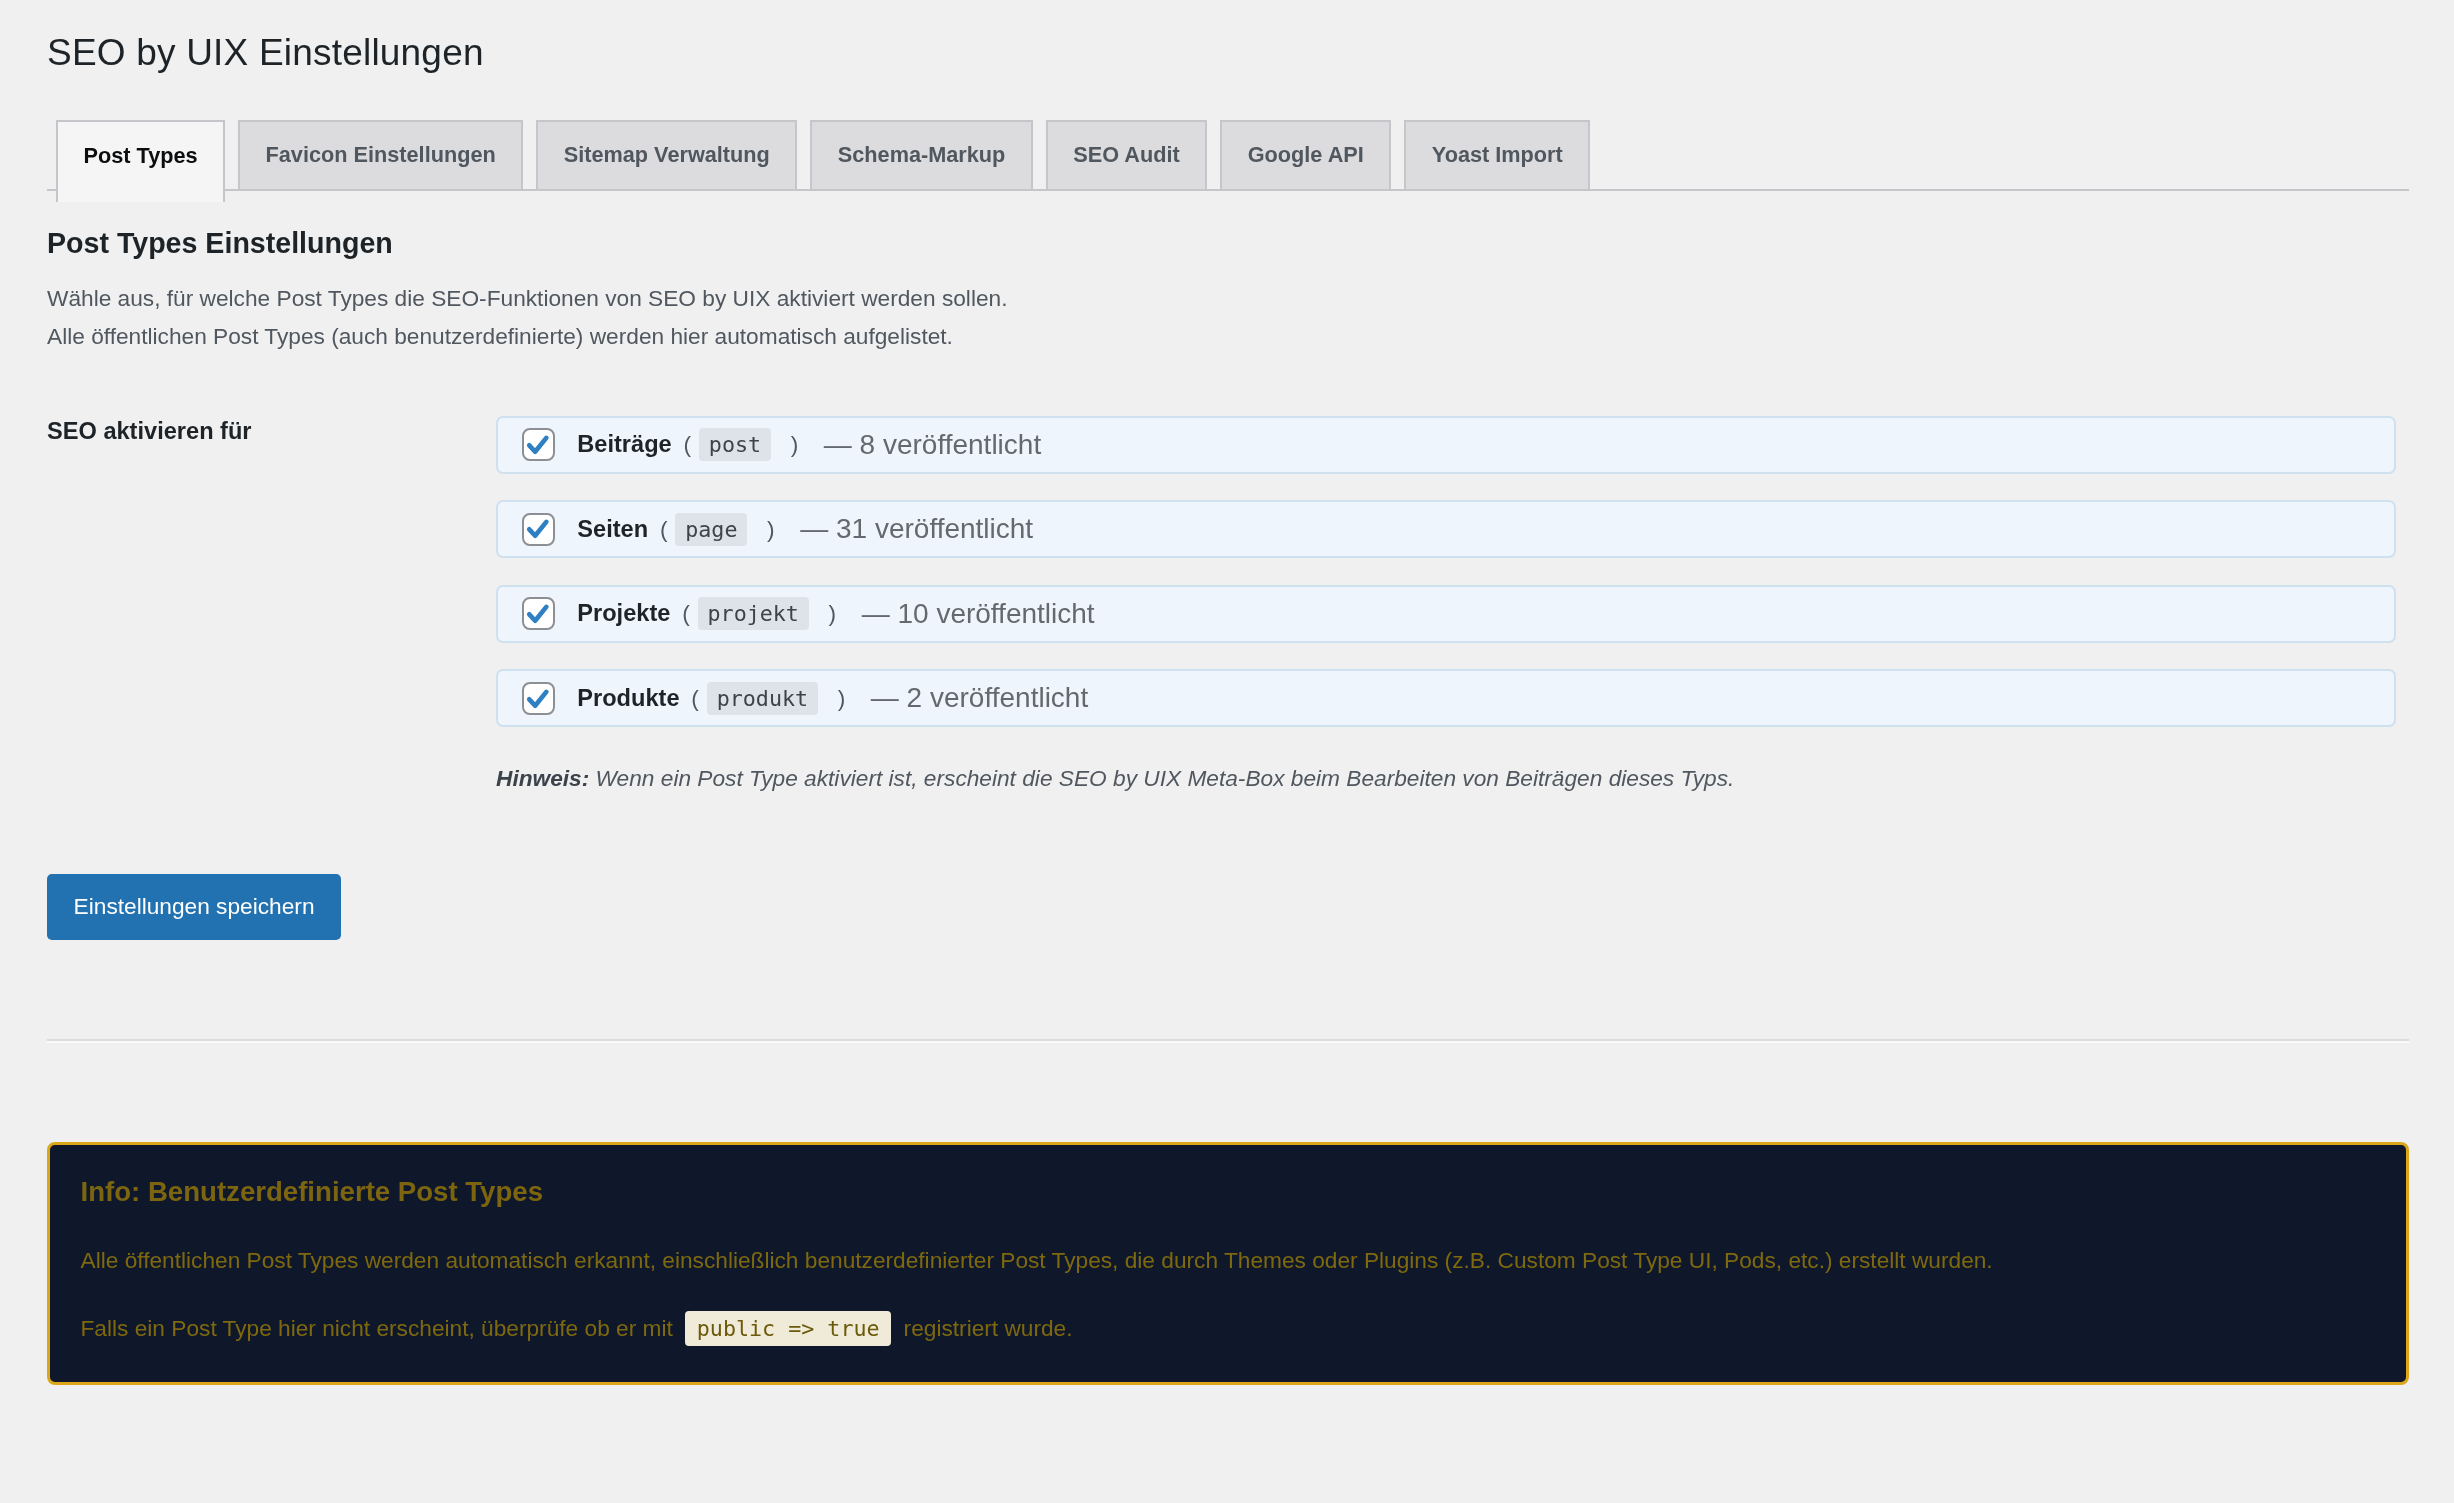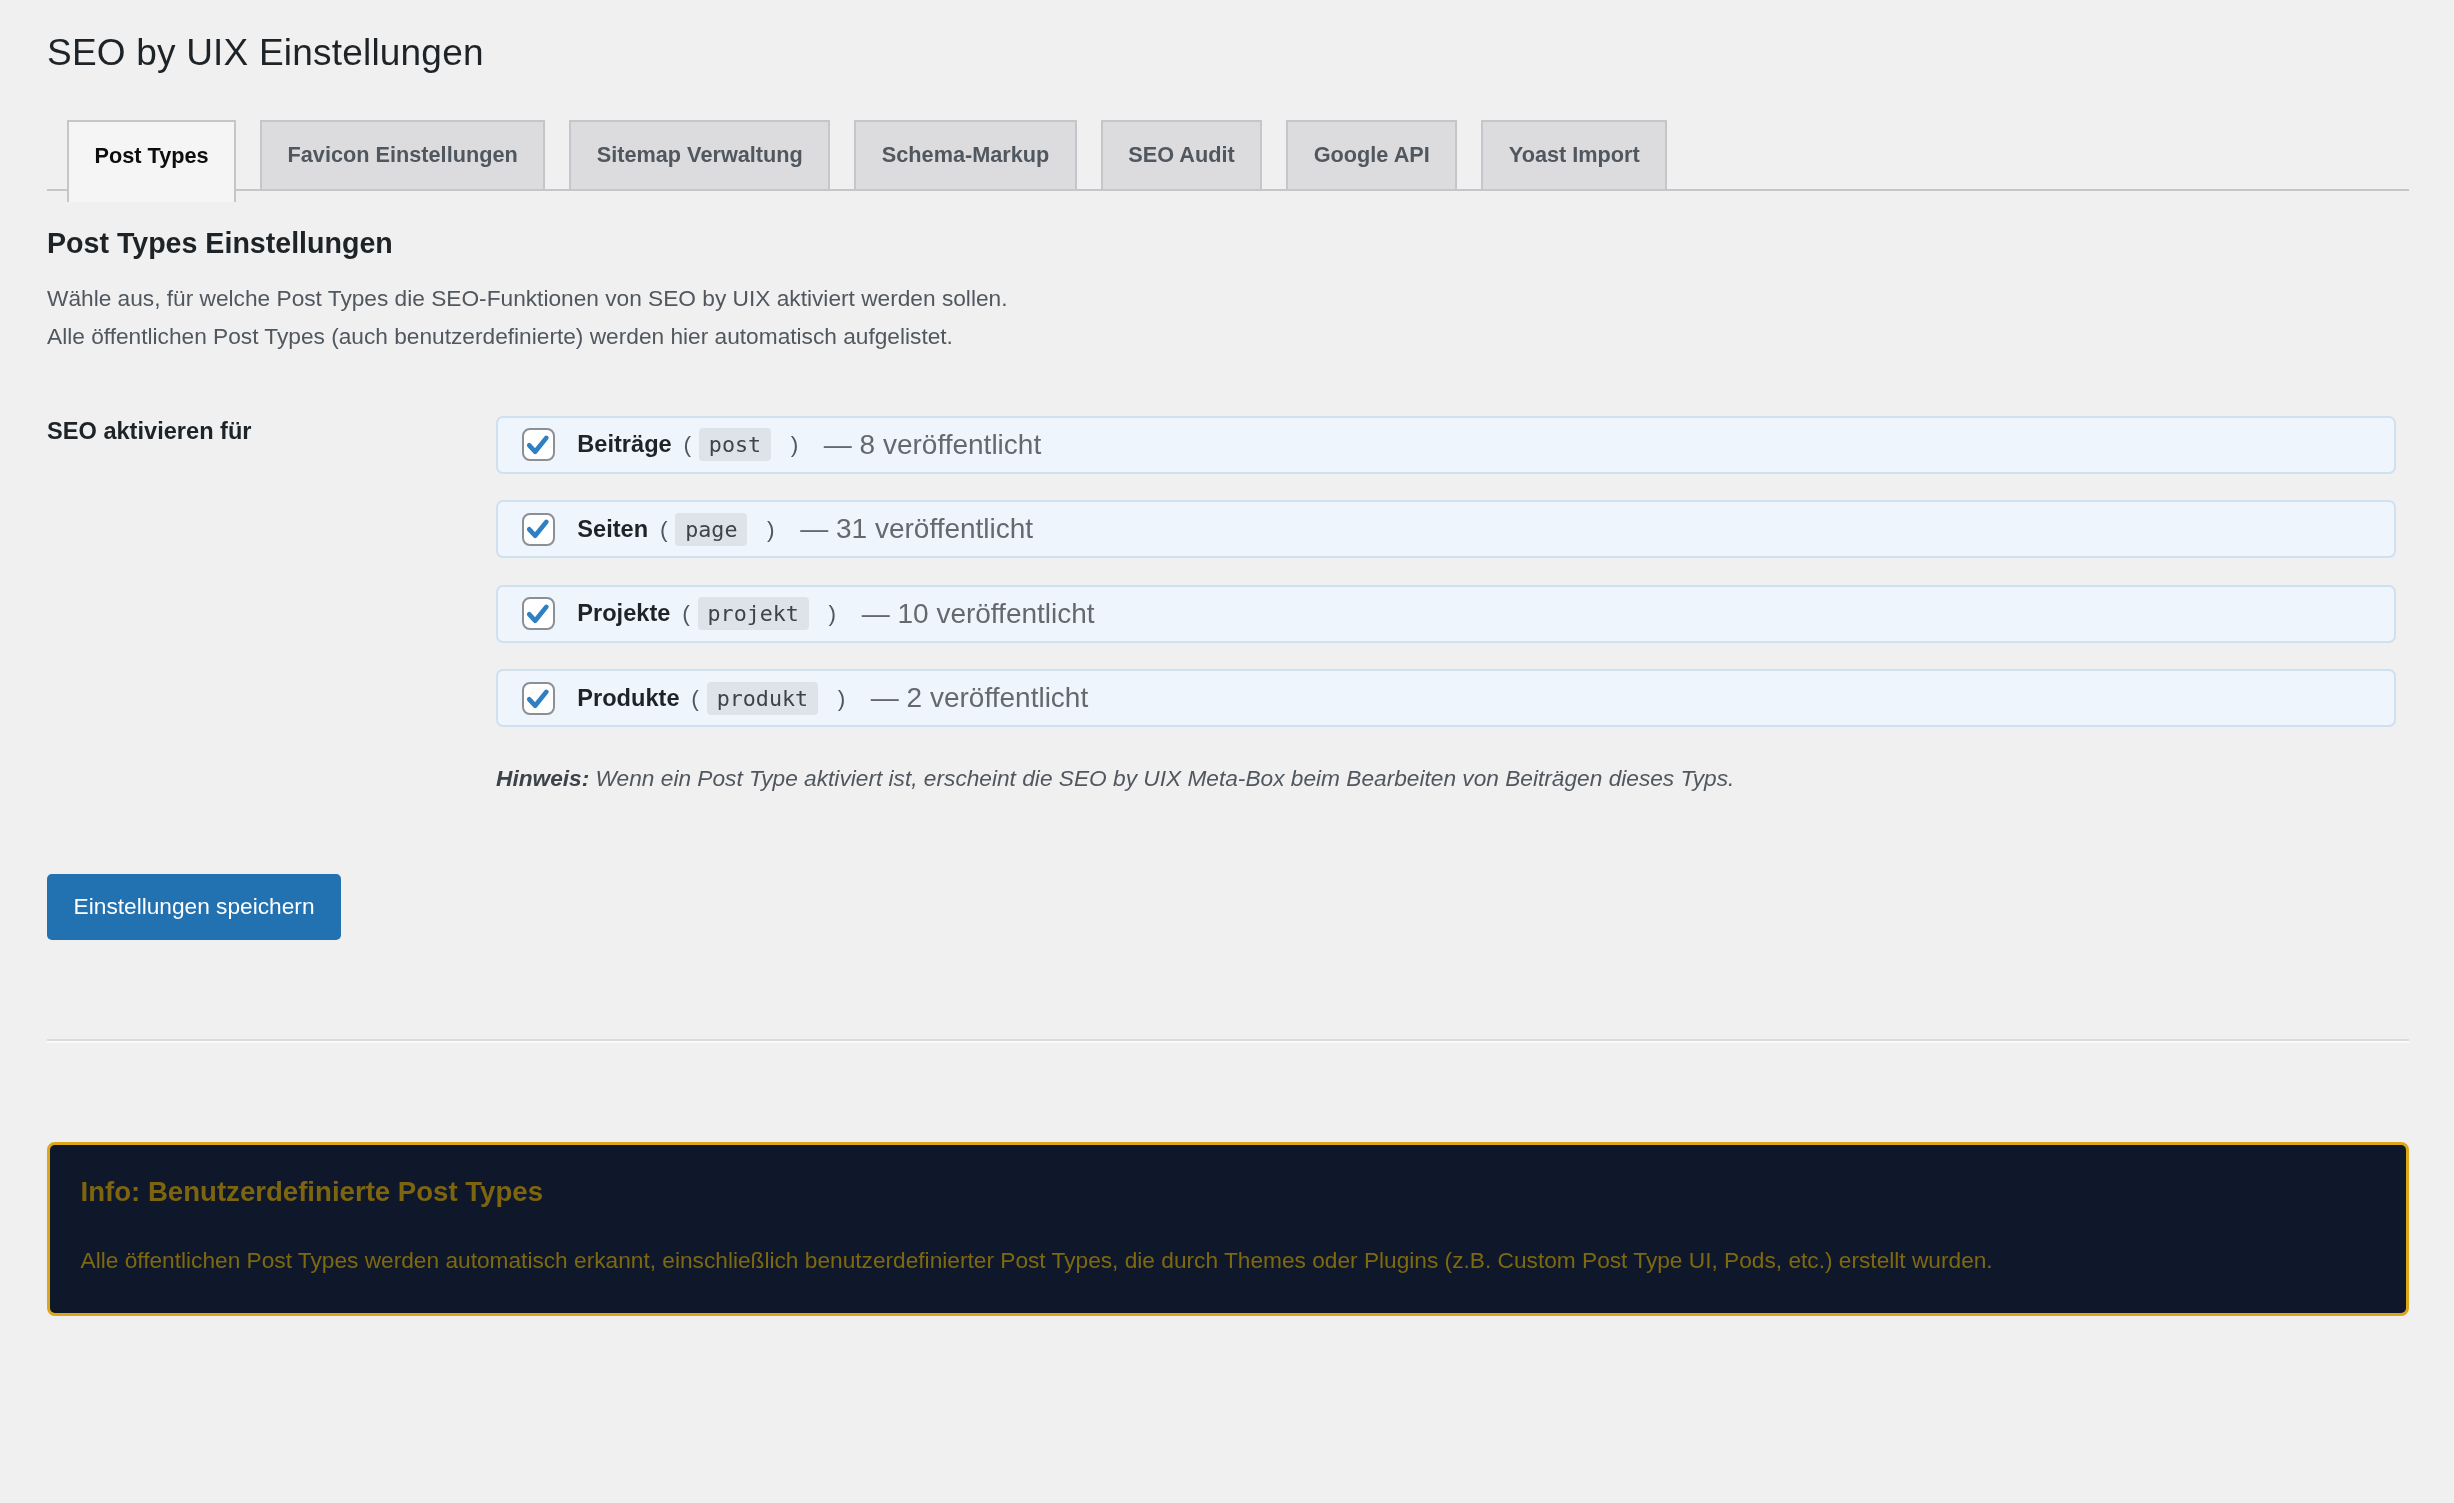--- a/index.html
+++ b/index.html
@@ -31,7 +31,7 @@
     padding:20.7px 25.6px;
     margin-right:12.8px;
     font-size:21.7px; font-weight:700; color:#50575e;
-    text-decoration:none; cursor:pointer; white-space:nowrap;margin-left:11px;
+    text-decoration:none; cursor:pointer; white-space:nowrap;
   }
   .nav-tab.active {
     background:#f5f5f6;

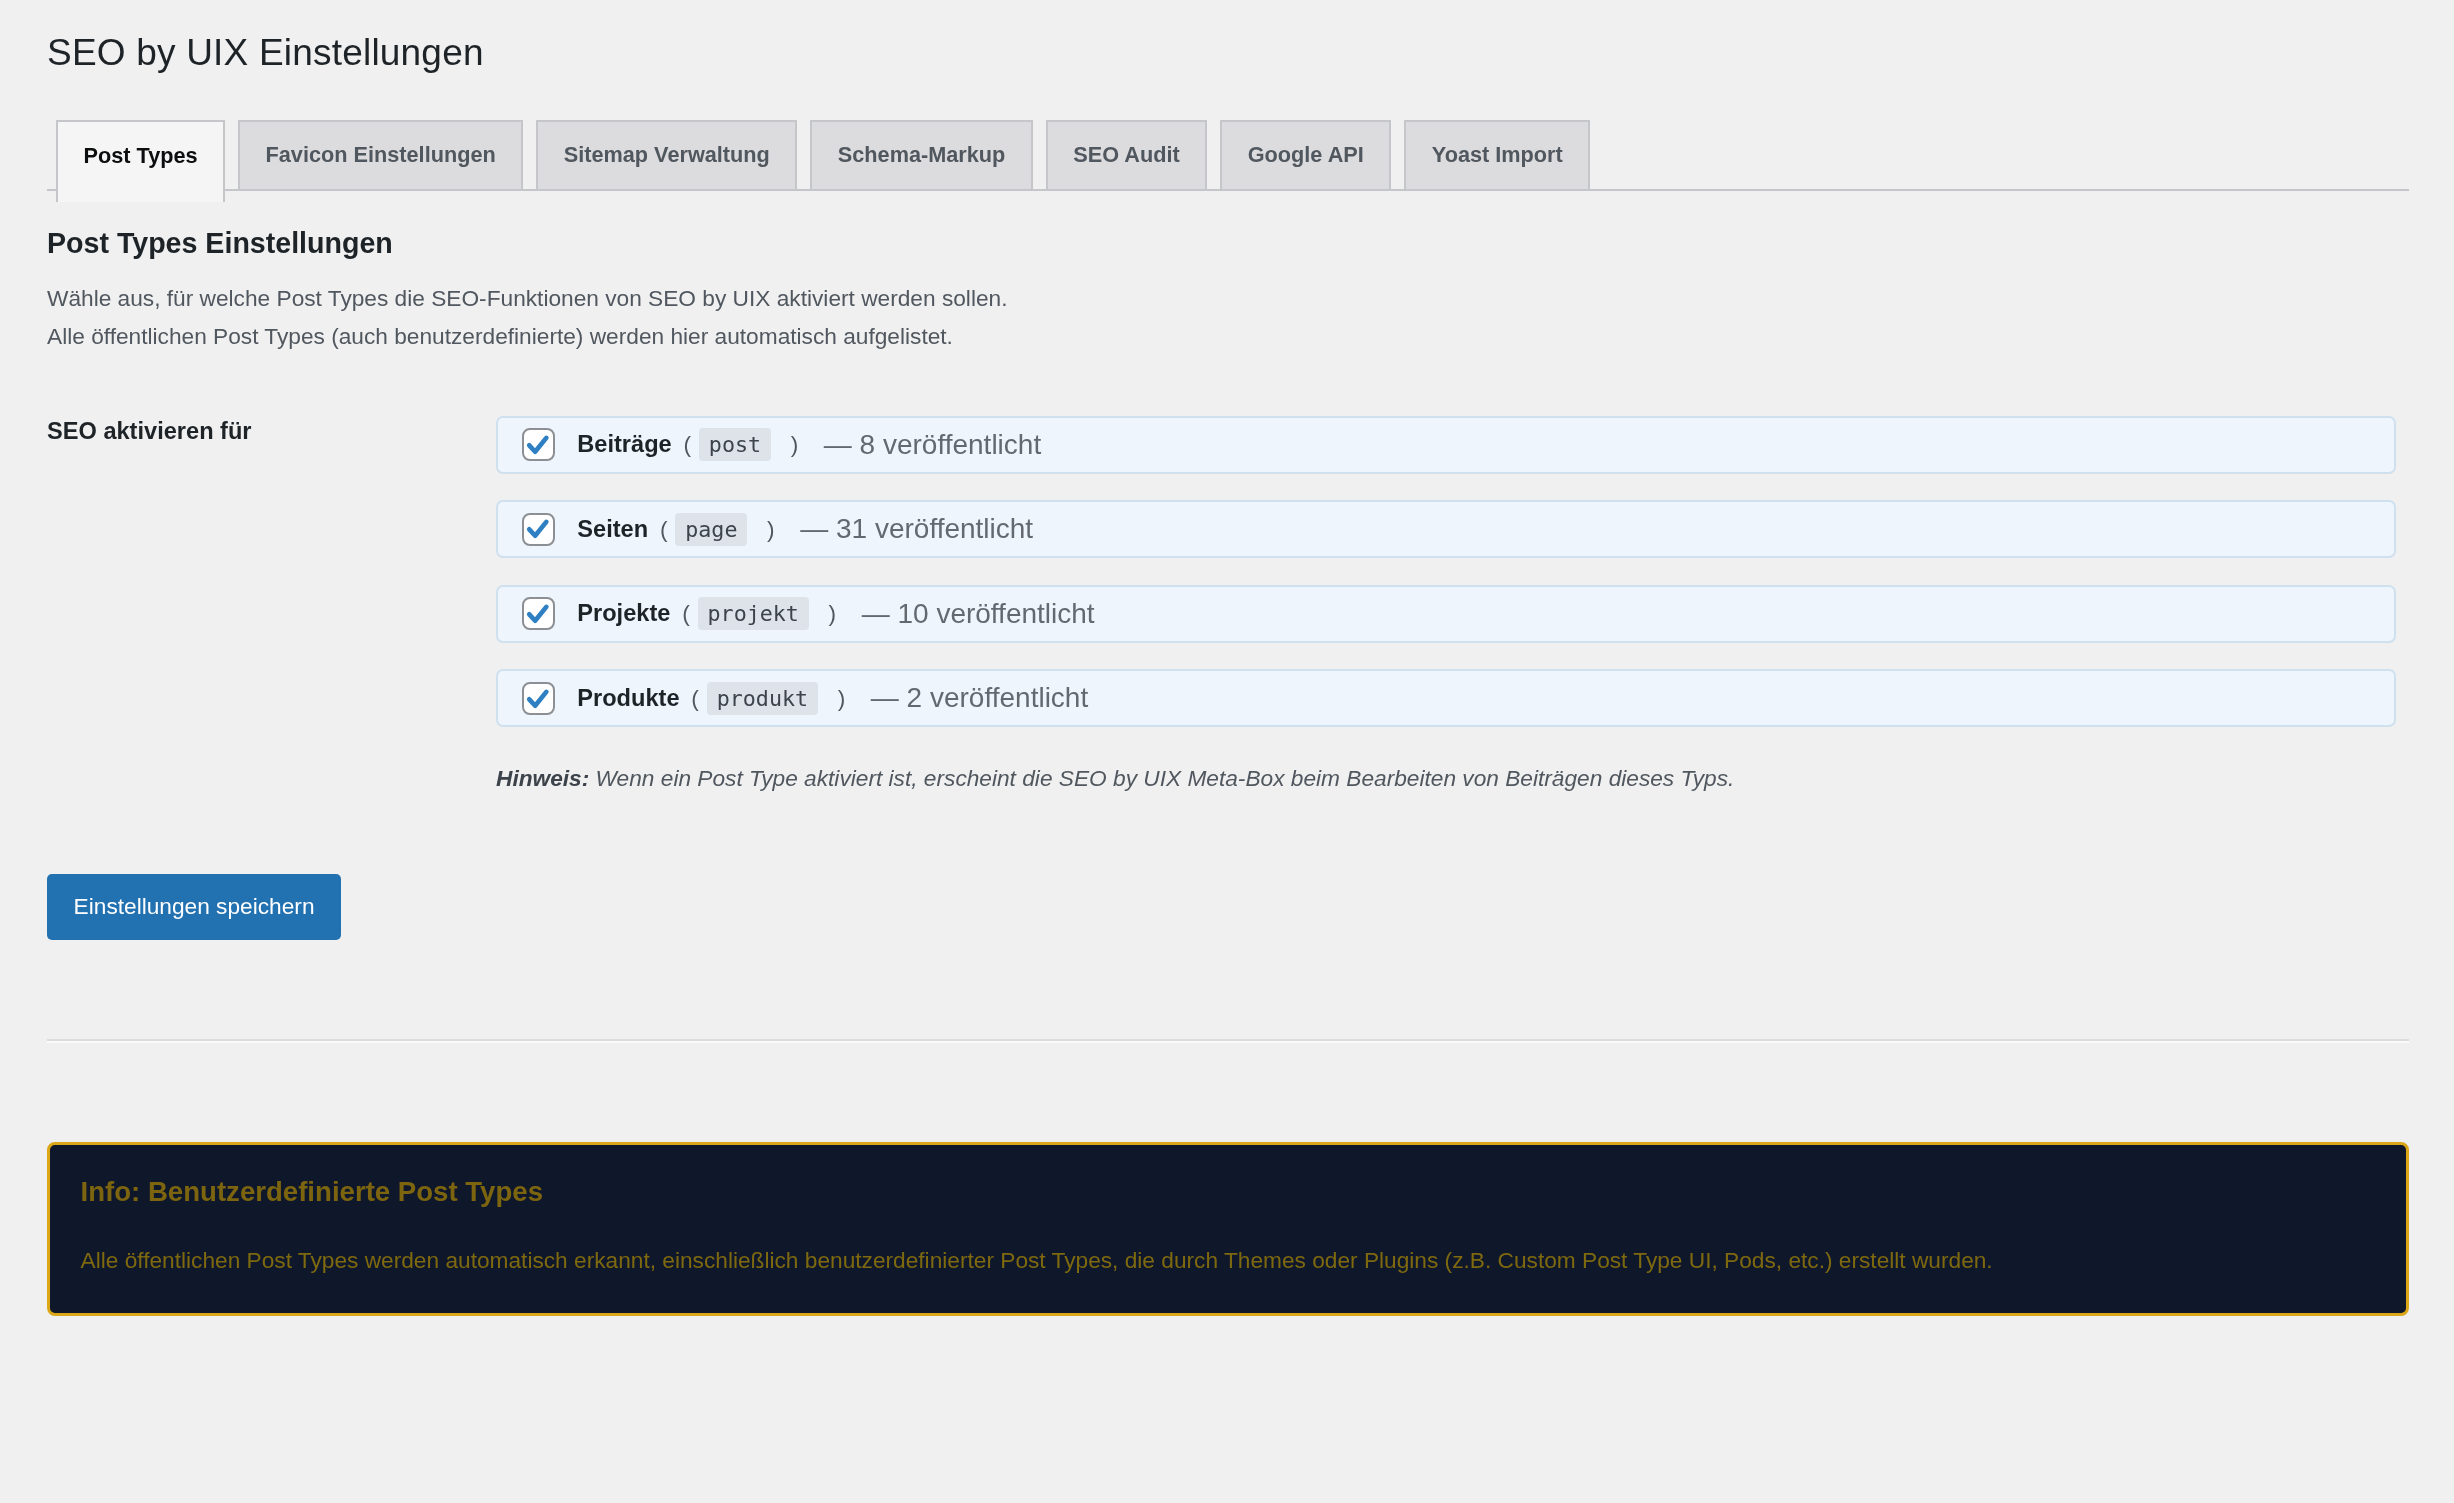--- a/index.html
+++ b/index.html
@@ -209,6 +209,11 @@
   <div class="info-box">
     <h3>Info: Benutzerdefinierte Post Types</h3>
     <p>Alle öffentlichen Post Types werden automatisch erkannt, einschließlich benutzerdefinierter Post Types, die durch Themes oder Plugins (z.B. Custom Post Type UI, Pods, etc.) erstellt wurden.</p>
+    <p>
+      <span>Falls ein Post Type hier nicht erscheint, überprüfe ob er mit</span>
+      <code class="info-code">public =&gt; true</code>
+      <span>registriert wurde.</span>
+    </p>
   </div>
 
 </div>

